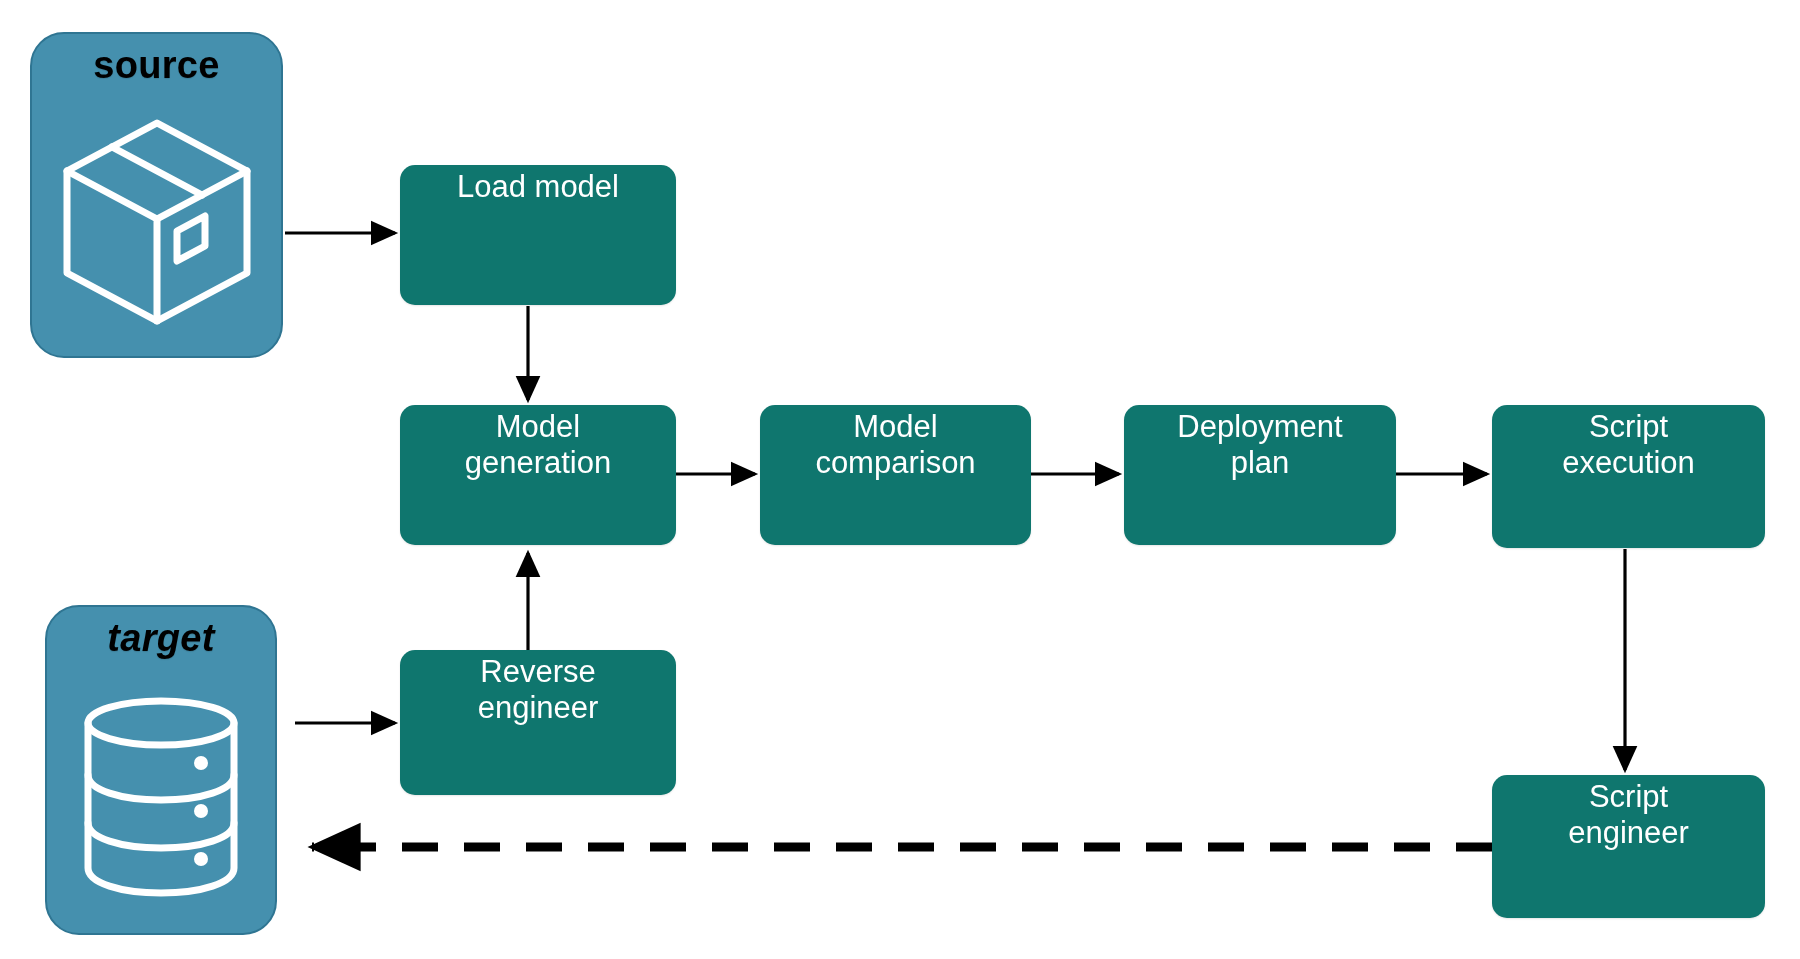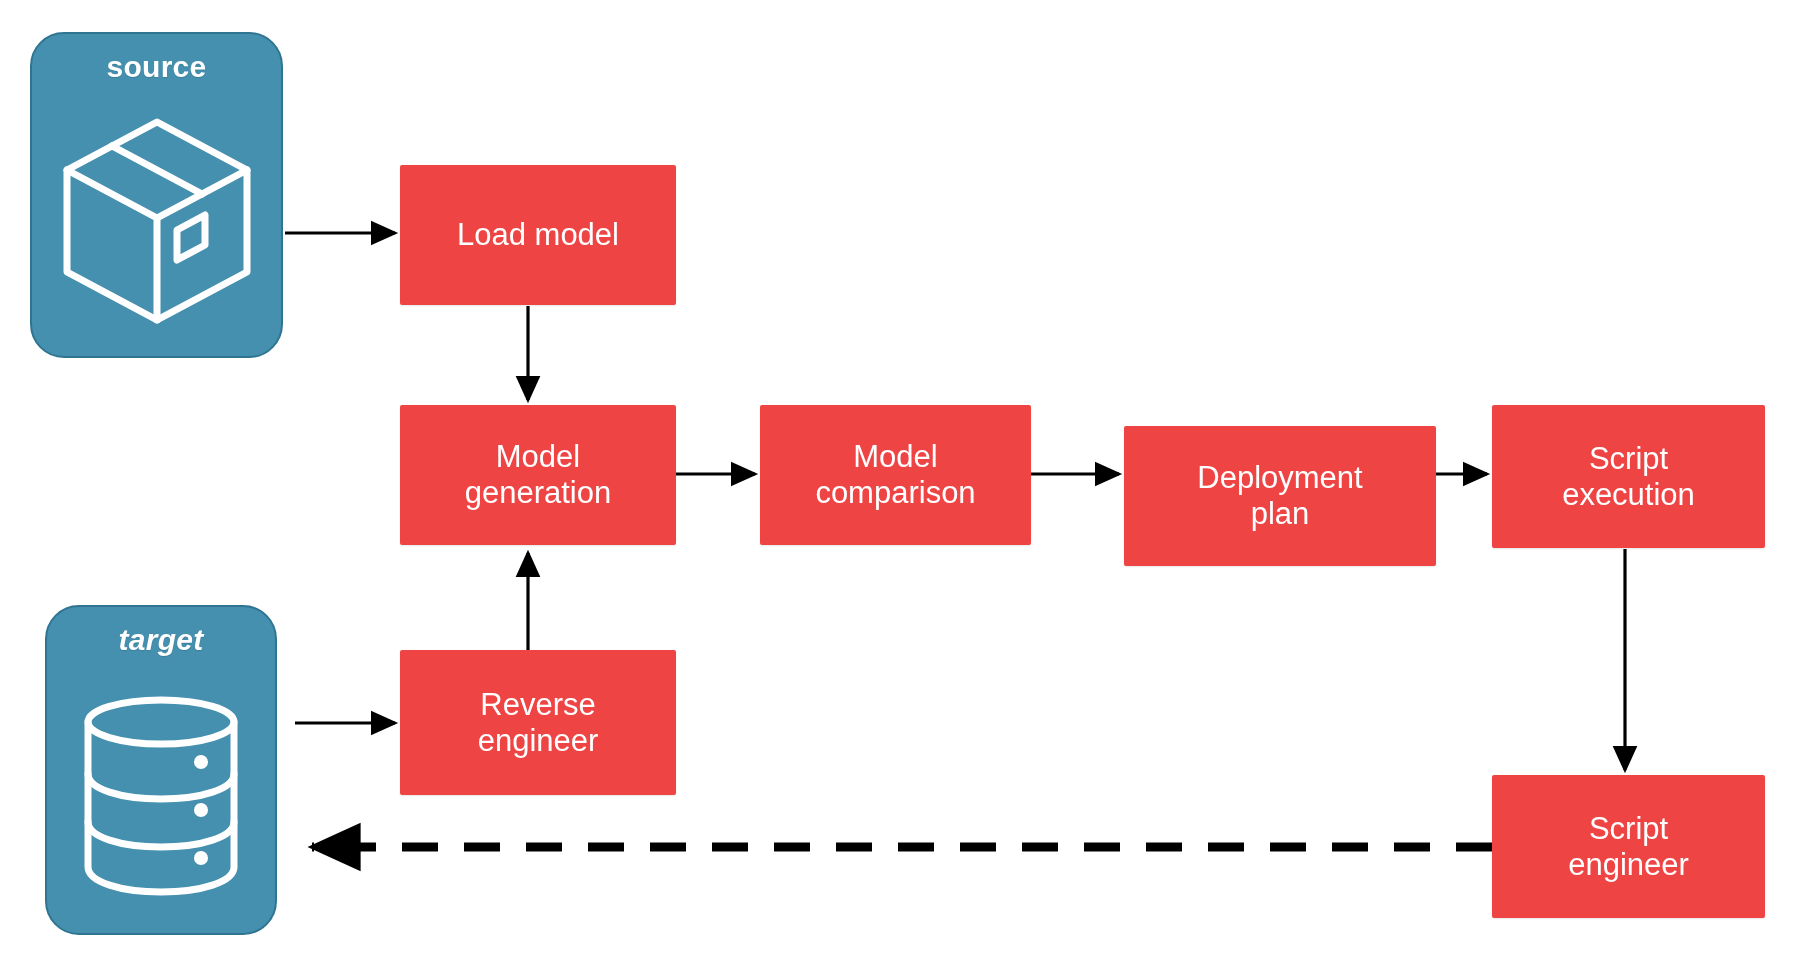--- a/index.html
+++ b/index.html
@@ -31,12 +31,12 @@
     color: #ffffff;
   }
   .endpoint-label {
-    font-size: 30px;
+    font-size: 38px;
     font-weight: bold;
     letter-spacing: 0.3px;
     line-height: 1;
-    margin-top: 18px;
-    color: #ffffff;
+    margin-top: 12px;
+    color: #000000;
     text-shadow: 0 1px 1px rgba(0,0,0,0.12);
   }
   .endpoint-icon {

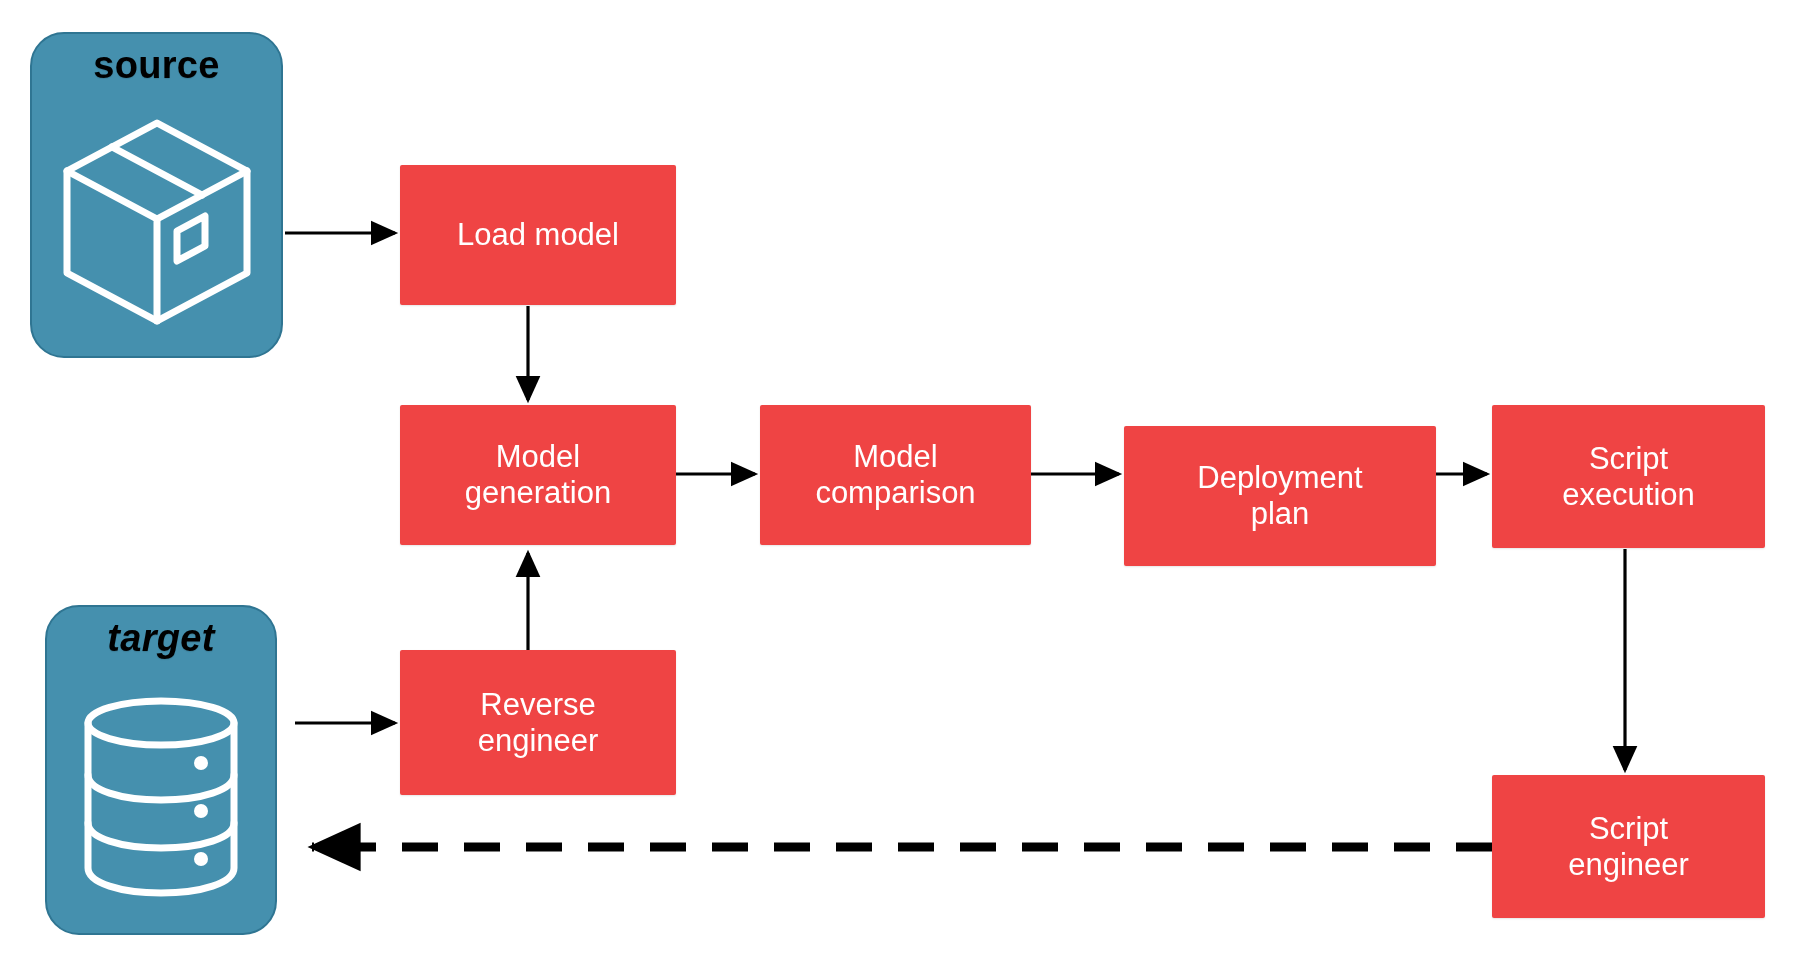--- a/index.html
+++ b/index.html
@@ -50,10 +50,10 @@
   .process {
     position: absolute;
     box-sizing: border-box;
-    background: #ef4444;
-    border-radius: 2px;
+    background: #0f766e;
+    border-radius: 15px;
     display: flex;
-    align-items: center;
+    align-items: flex-start;
     justify-content: center;
     text-align: center;
     color: #ffffff;

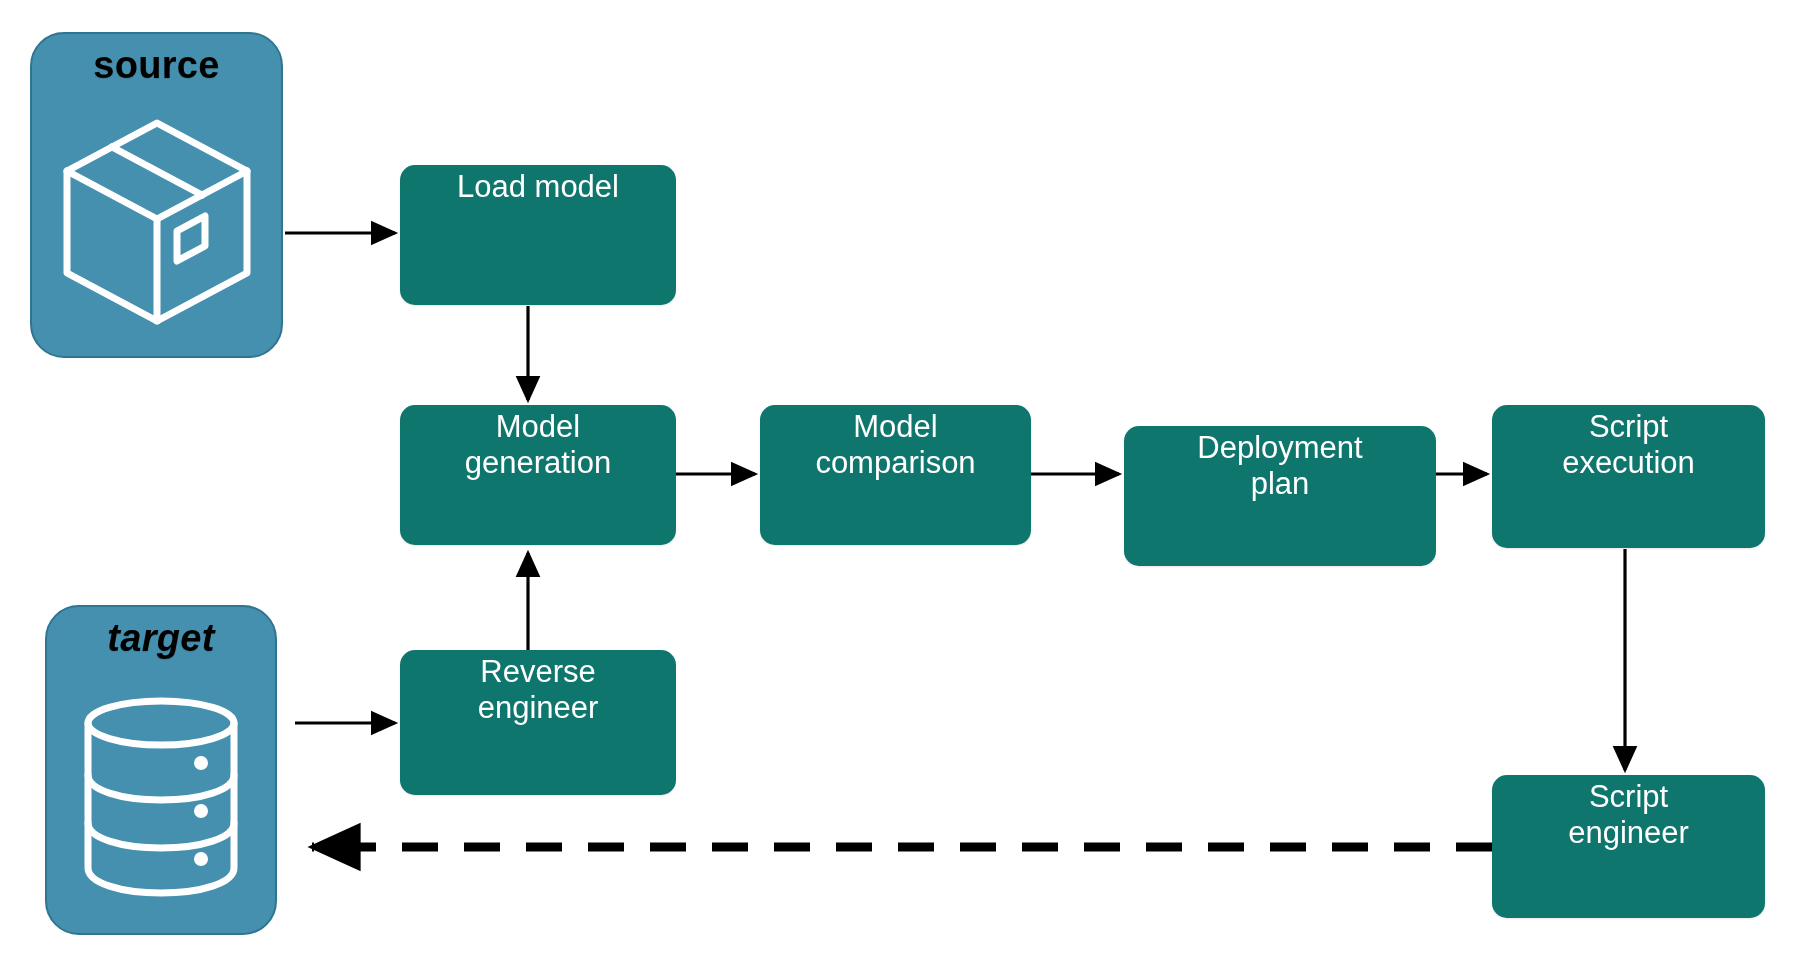--- a/index.html
+++ b/index.html
@@ -164,7 +164,7 @@
     </div>
   </div>
 
-  <div class="process" style="left:1124px; top:426px; width:312px; height:140px;">
+  <div class="process" style="left:1124px; top:405px; width:272px; height:140px;">
     <div>
       <span>Deployment</span>
       <span>plan</span>

